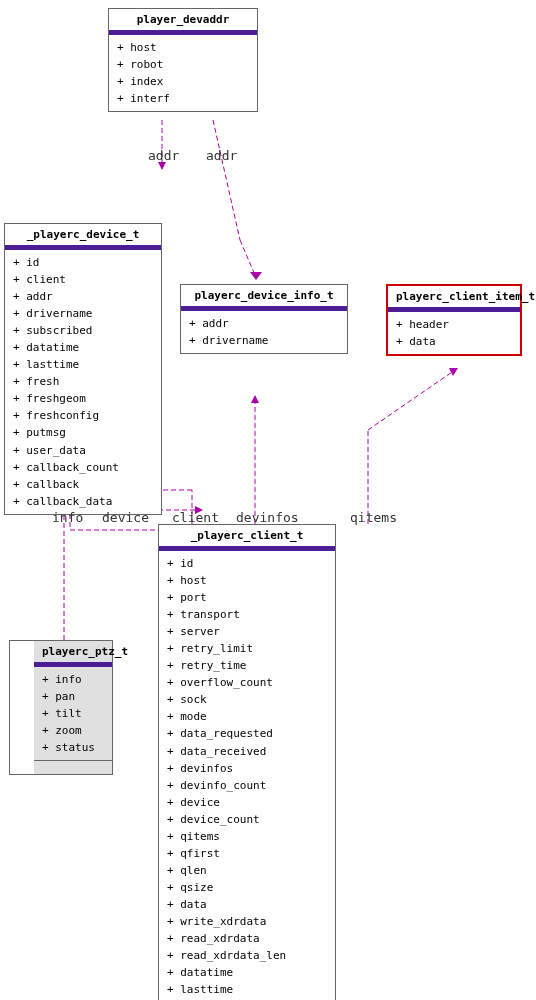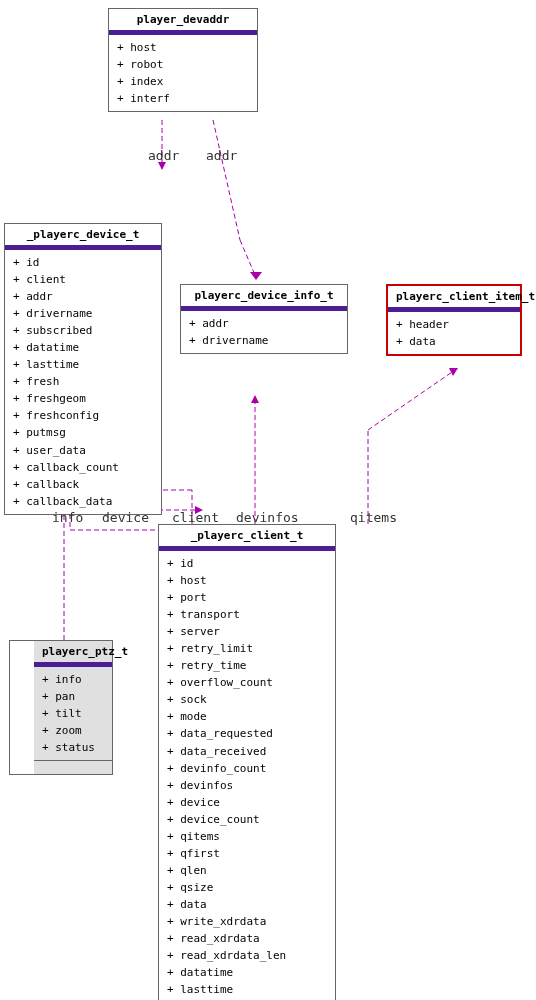--- a/index.html
+++ b/index.html
@@ -164,8 +164,8 @@
       <div>+ mode</div>
       <div>+ data_requested</div>
       <div>+ data_received</div>
+      <div>+ devinfos</div>
       <div>+ devinfo_count</div>
-      <div>+ devinfos</div>
       <div>+ device</div>
       <div>+ device_count</div>
       <div>+ qitems</div>

